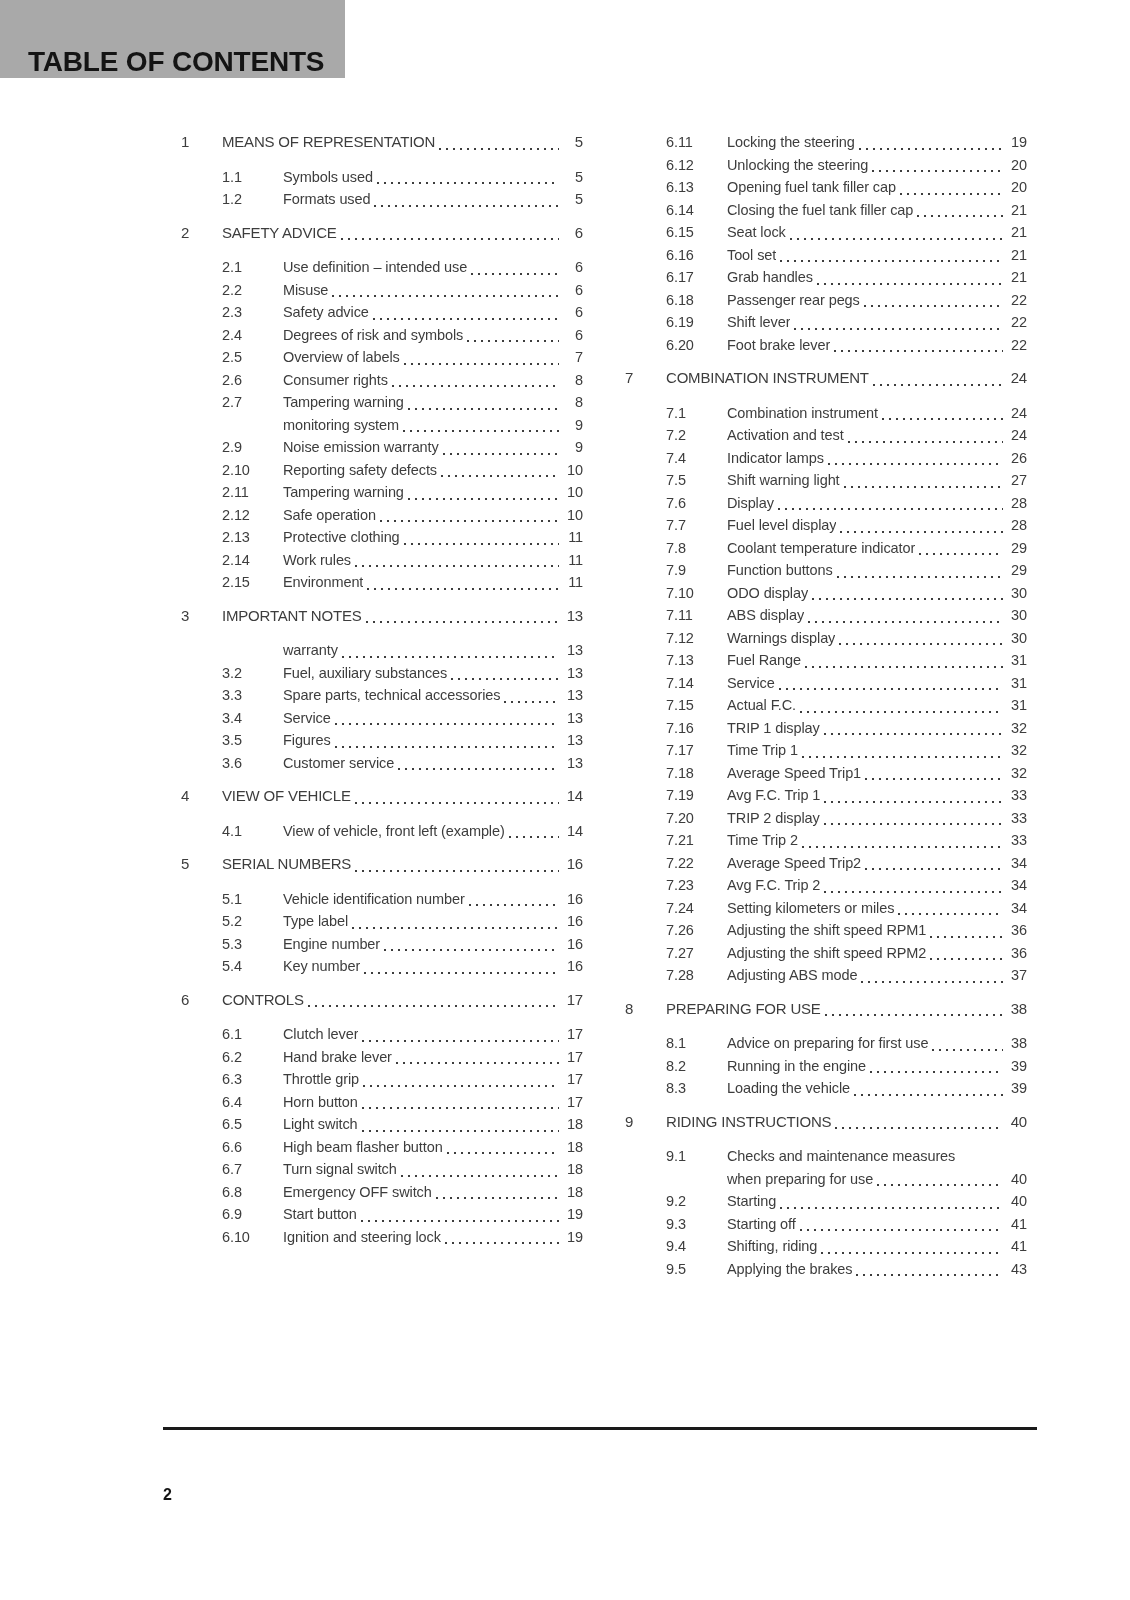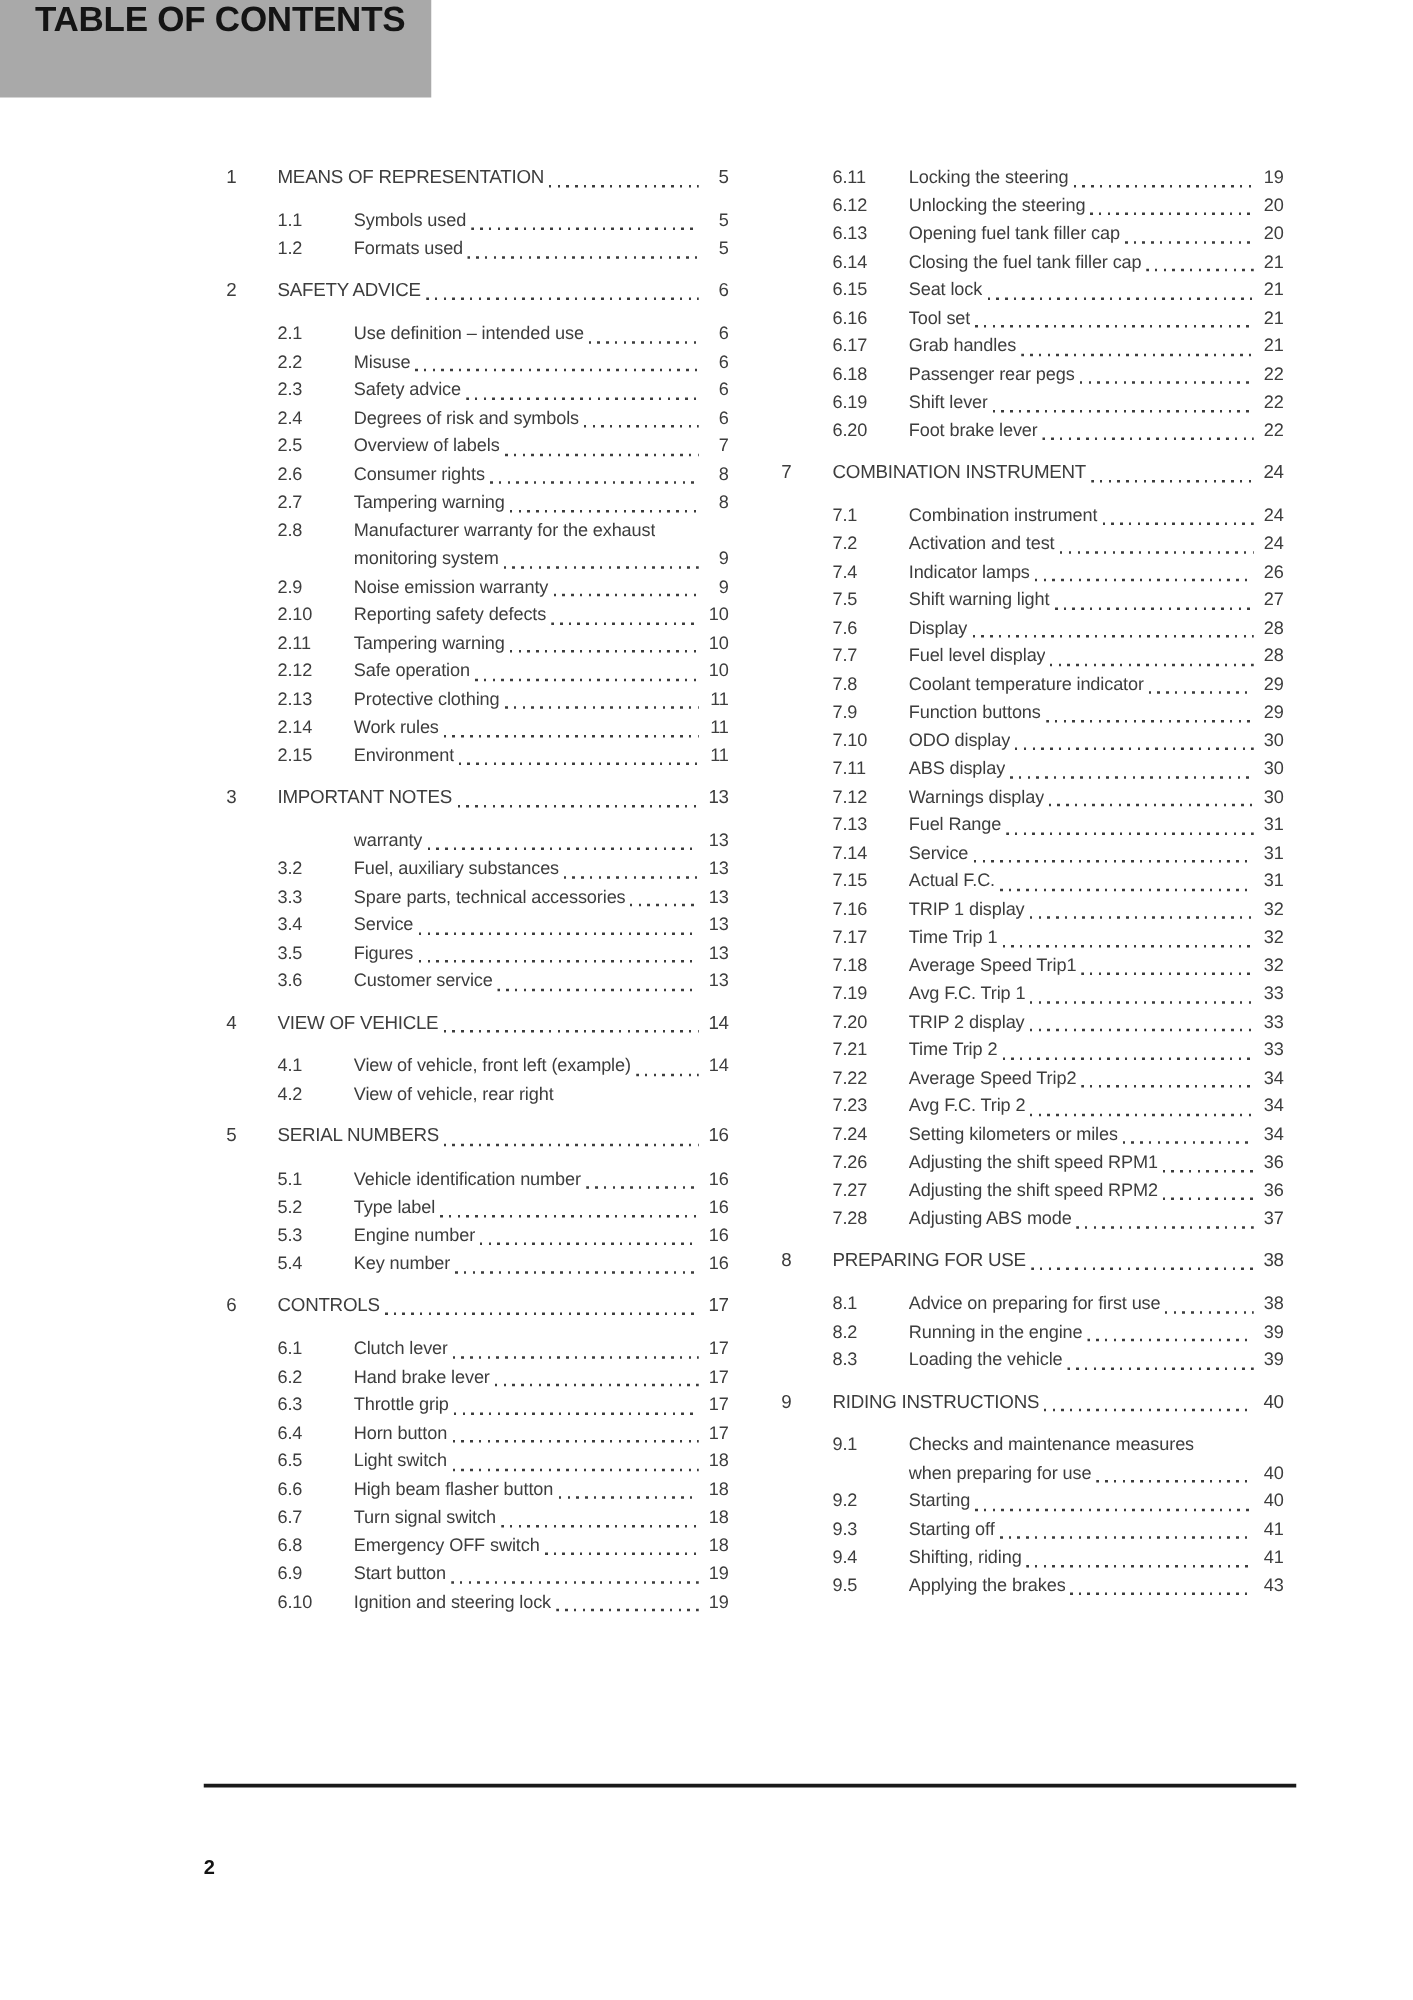--- a/index.html
+++ b/index.html
@@ -21,7 +21,7 @@
     position:absolute; left:0; top:0;
     width:345px; height:78px;
     background:var(--header-bg);
-    display:flex; align-items:flex-start;
+    display:flex; align-items:flex-end;
   }
   .banner h1{
     margin:0 0 0 28px;

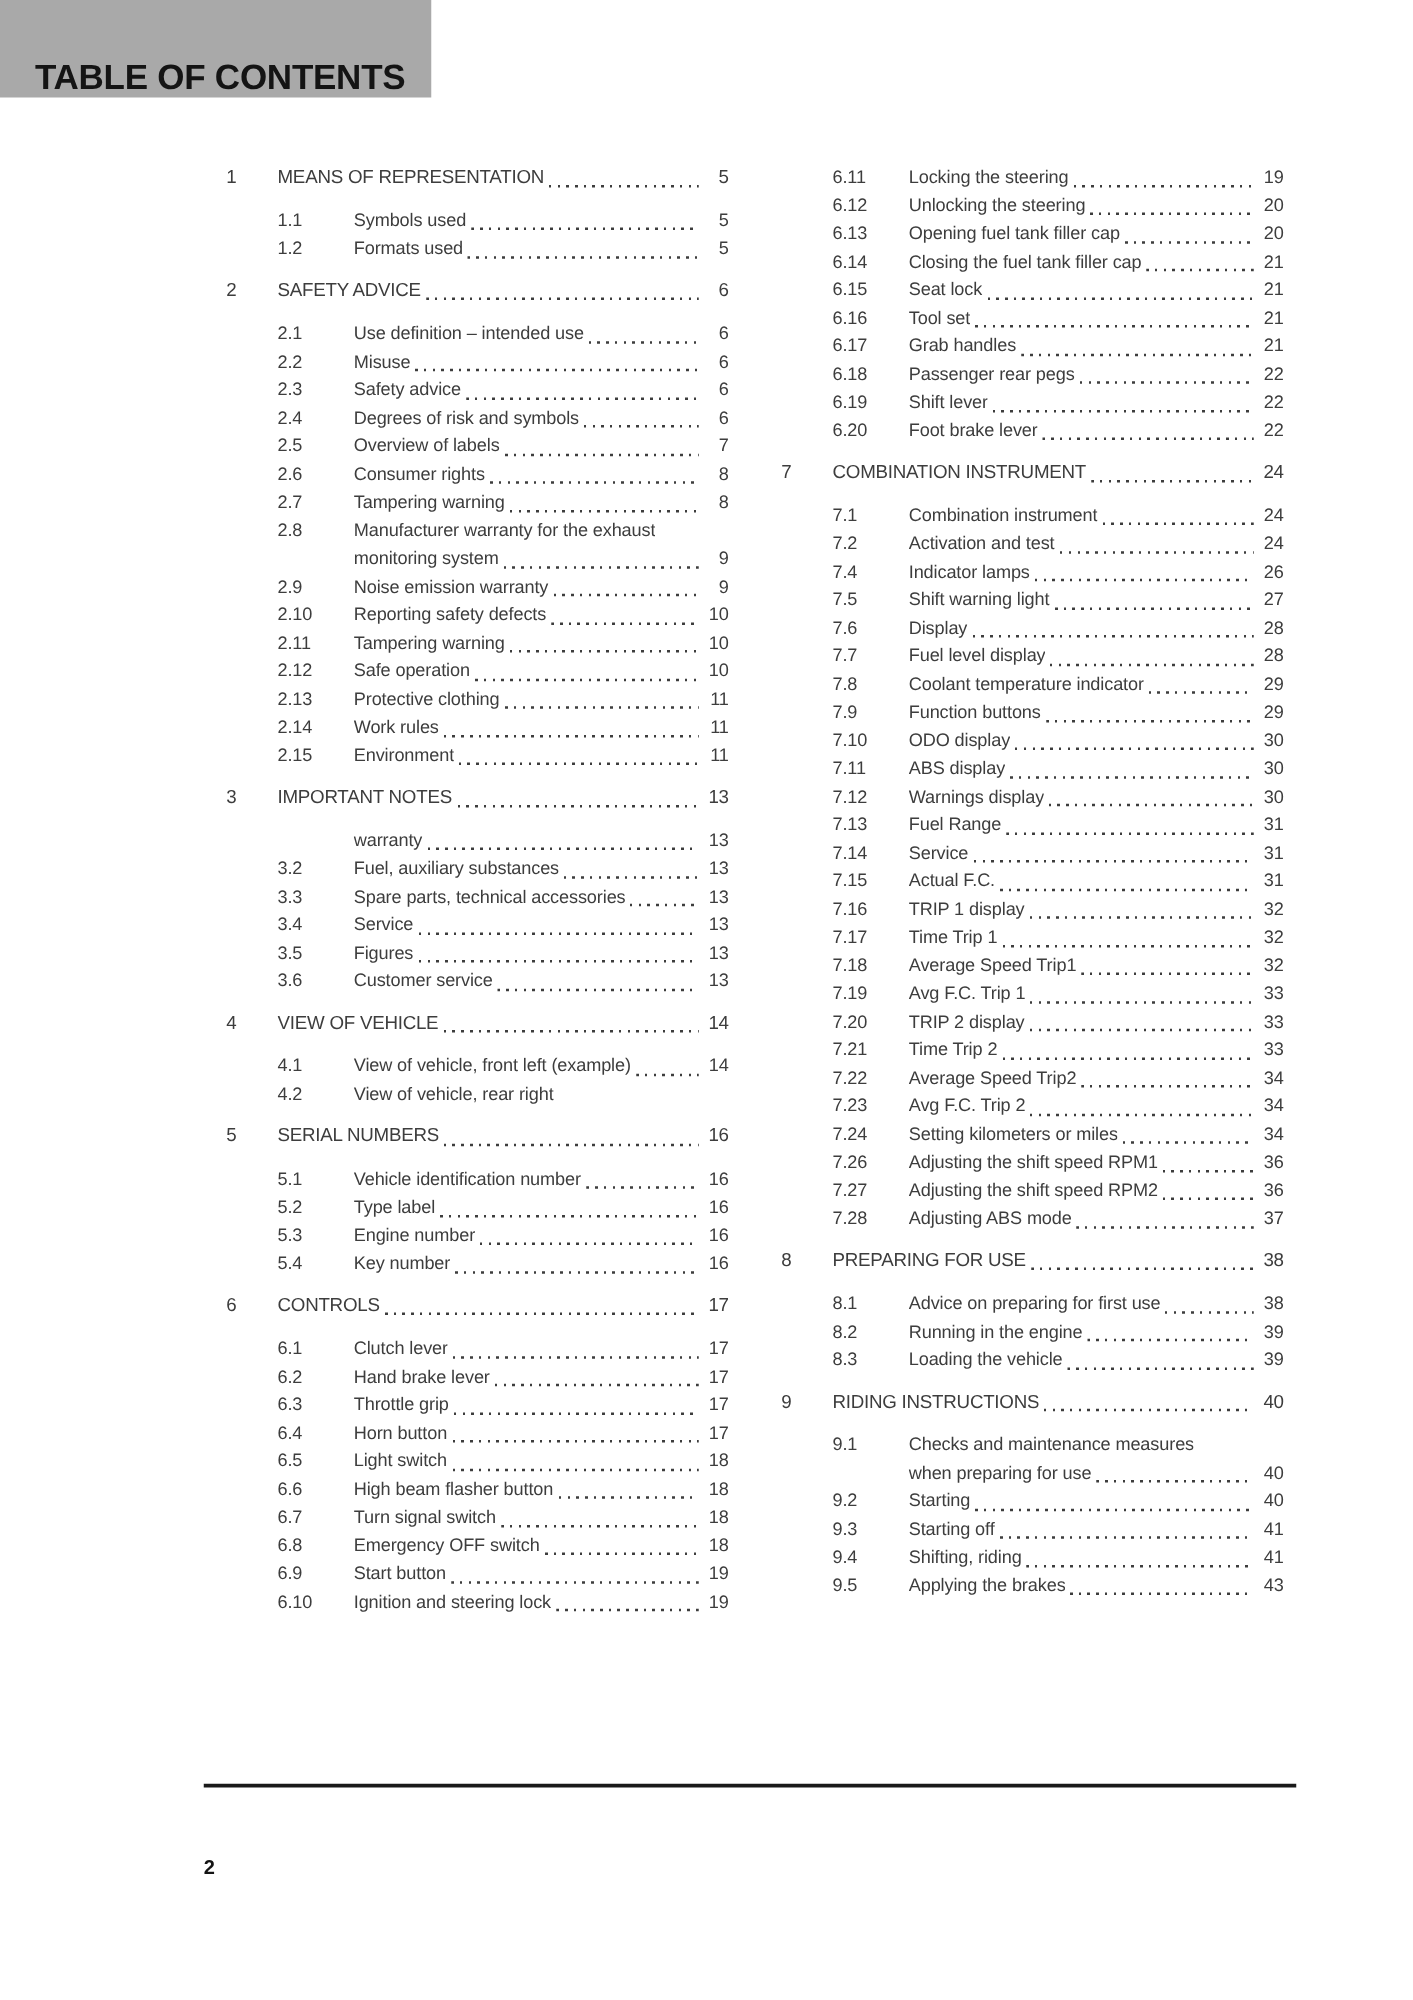--- a/index.html
+++ b/index.html
@@ -173,10 +173,6 @@
         </div>
         <div class="entry sub">
           <div class="line">
-            <span class="num">2.8</span>
-            <span class="title">Manufacturer warranty for the exhaust</span>
-          </div>
-          <div class="line">
             <span class="num"></span>
             <span class="title">monitoring system</span>
             <span class="leader"></span>

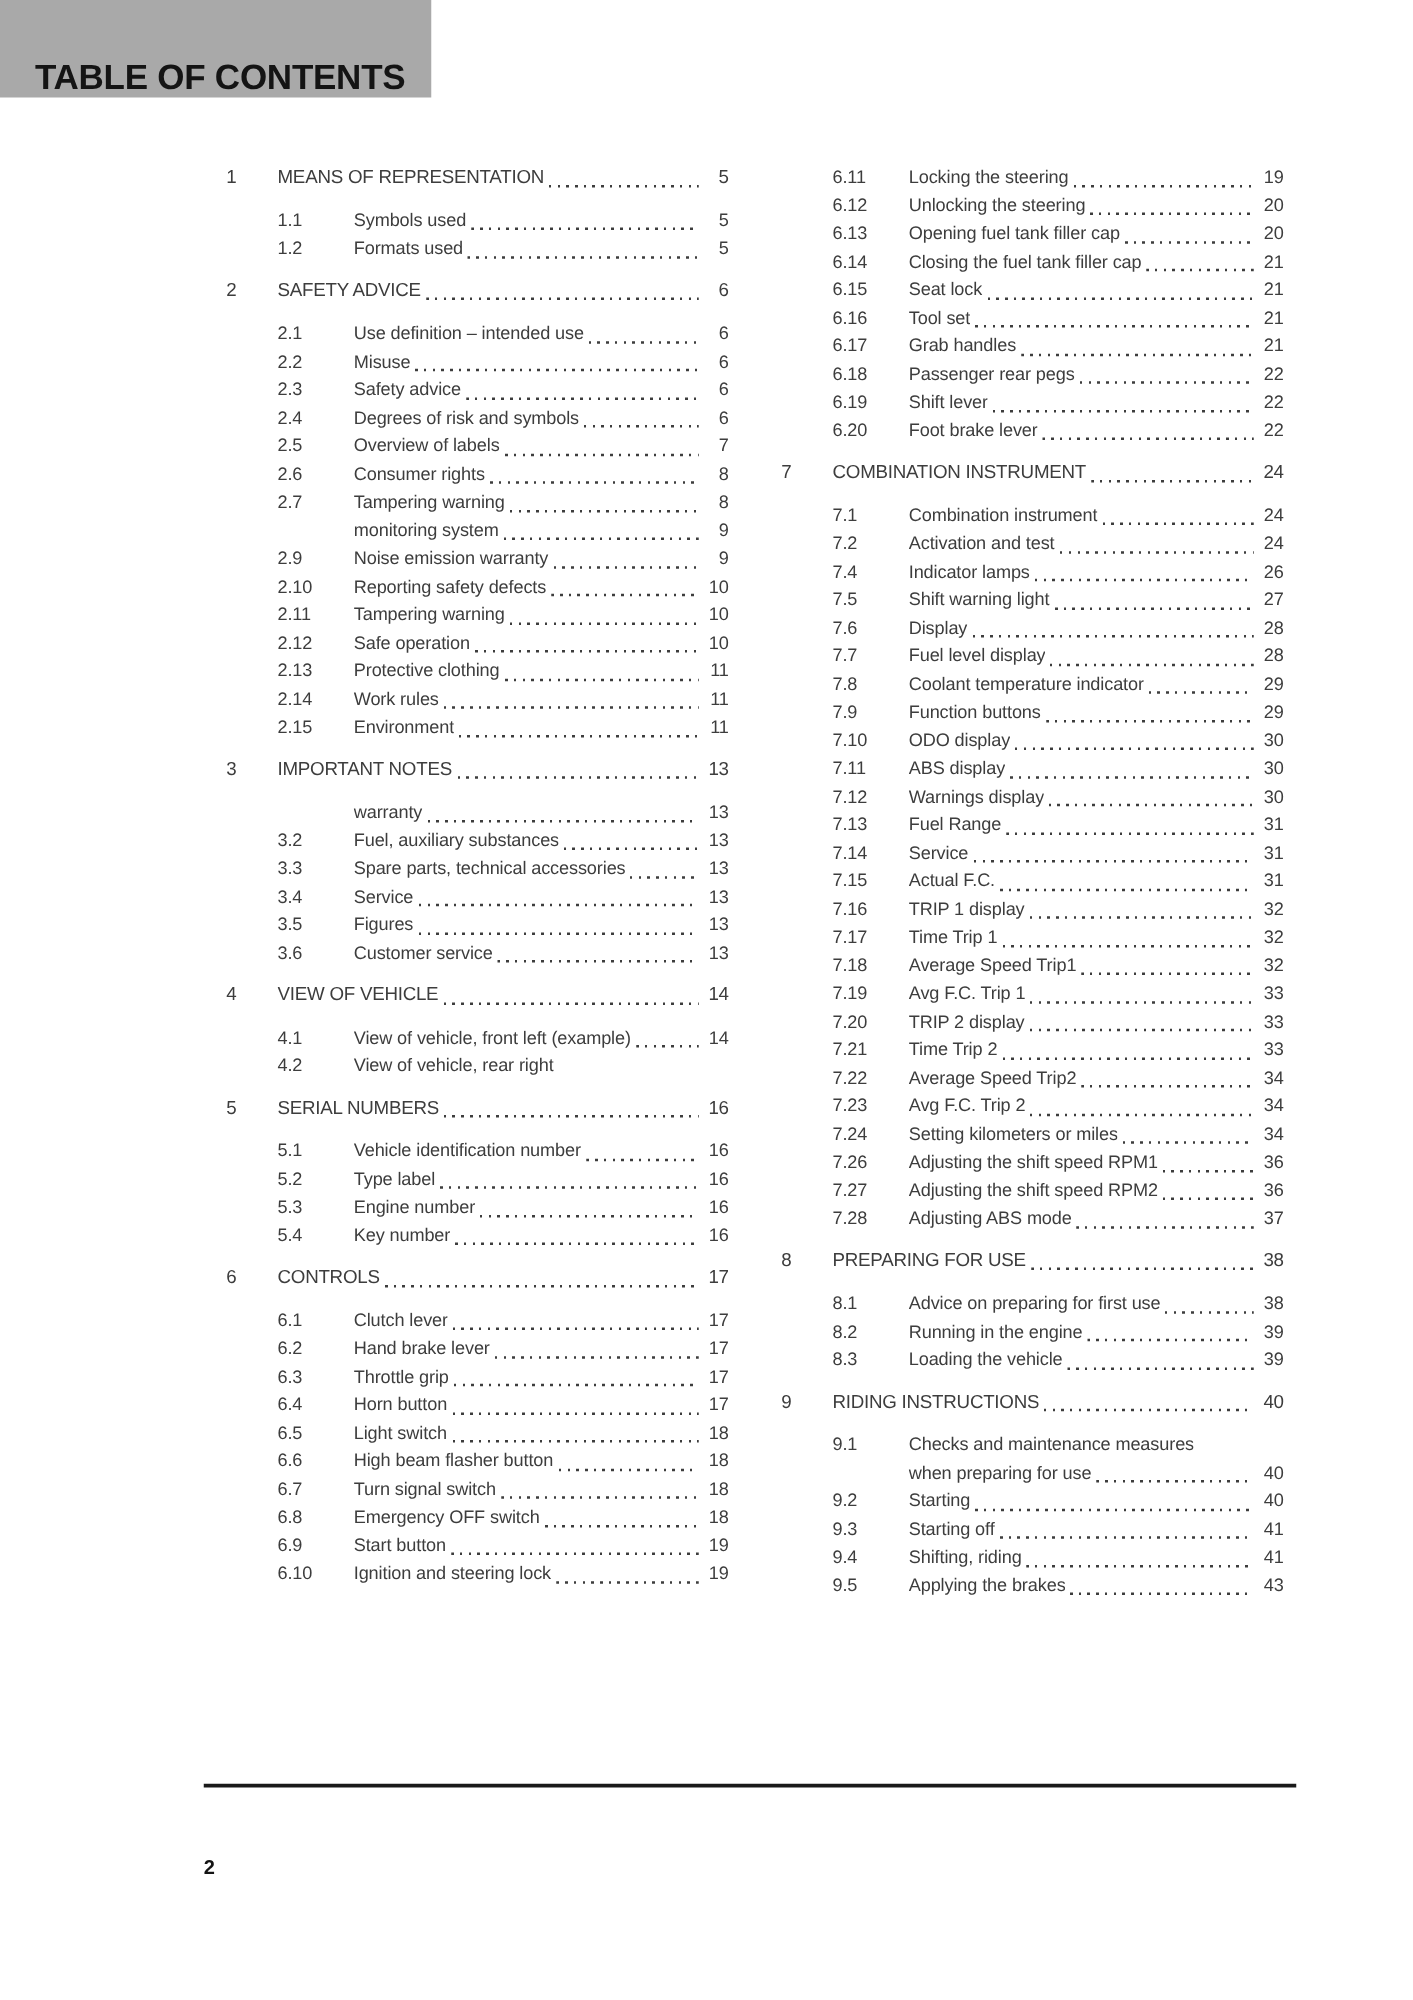--- a/index.html
+++ b/index.html
@@ -308,10 +308,6 @@
           </div>
         </div>
         <div class="entry sub">
-          <div class="line">
-            <span class="num">4.2</span>
-            <span class="title">View of vehicle, rear right</span>
-          </div>
         </div>
         <div class="entry chapter">
           <div class="line">

